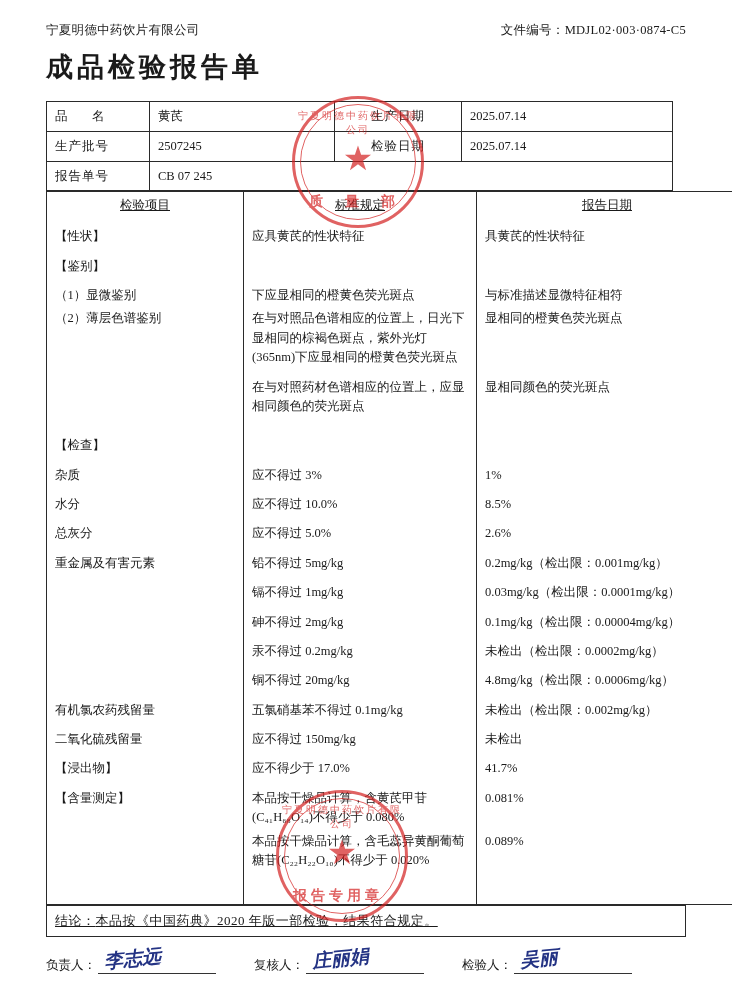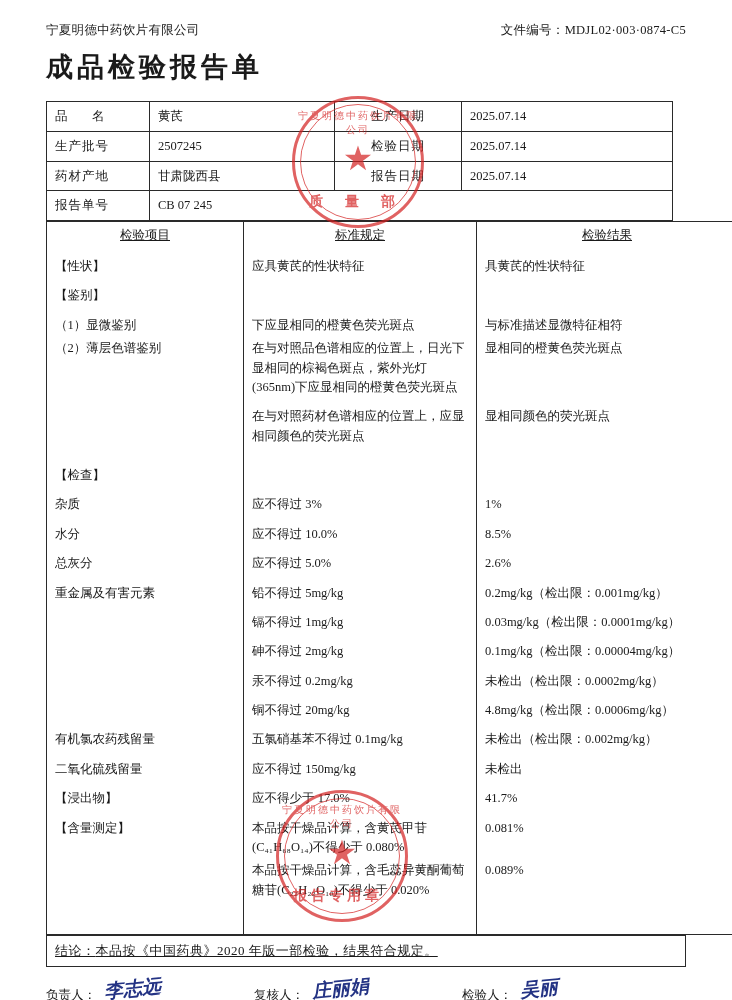--- a/index.html
+++ b/index.html
@@ -210,12 +210,6 @@
       <td class="lbl">生产批号</td>
       <td class="val-name">2507245</td>
       <td class="lbl2">检验日期</td>
-      <td class="val2">2025.07.14</td>
-    </tr>
-    <tr>
-      <td class="lbl">药材产地</td>
-      <td class="val-name">甘肃陇西县</td>
-      <td class="lbl2">报告日期</td>
       <td class="val2">2025.07.14</td>
     </tr>
     <tr>

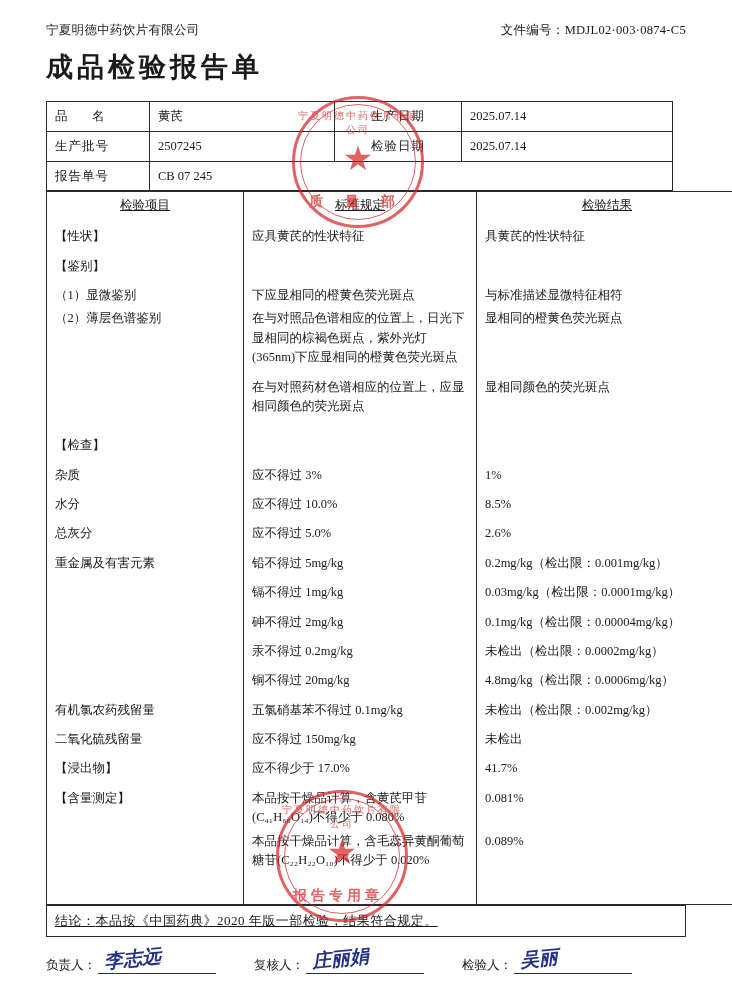--- a/index.html
+++ b/index.html
@@ -224,7 +224,7 @@
         <tr>
       <td class="c1"><span class="u">检验项目</span></td>
       <td class="c2"><span class="u">标准规定</span></td>
-      <td class="c3"><span class="u">检验结果</span></td>
+      <td class="c3"><span class="u">报告日期</span></td>
     </tr>
   </tbody>
     </table>

